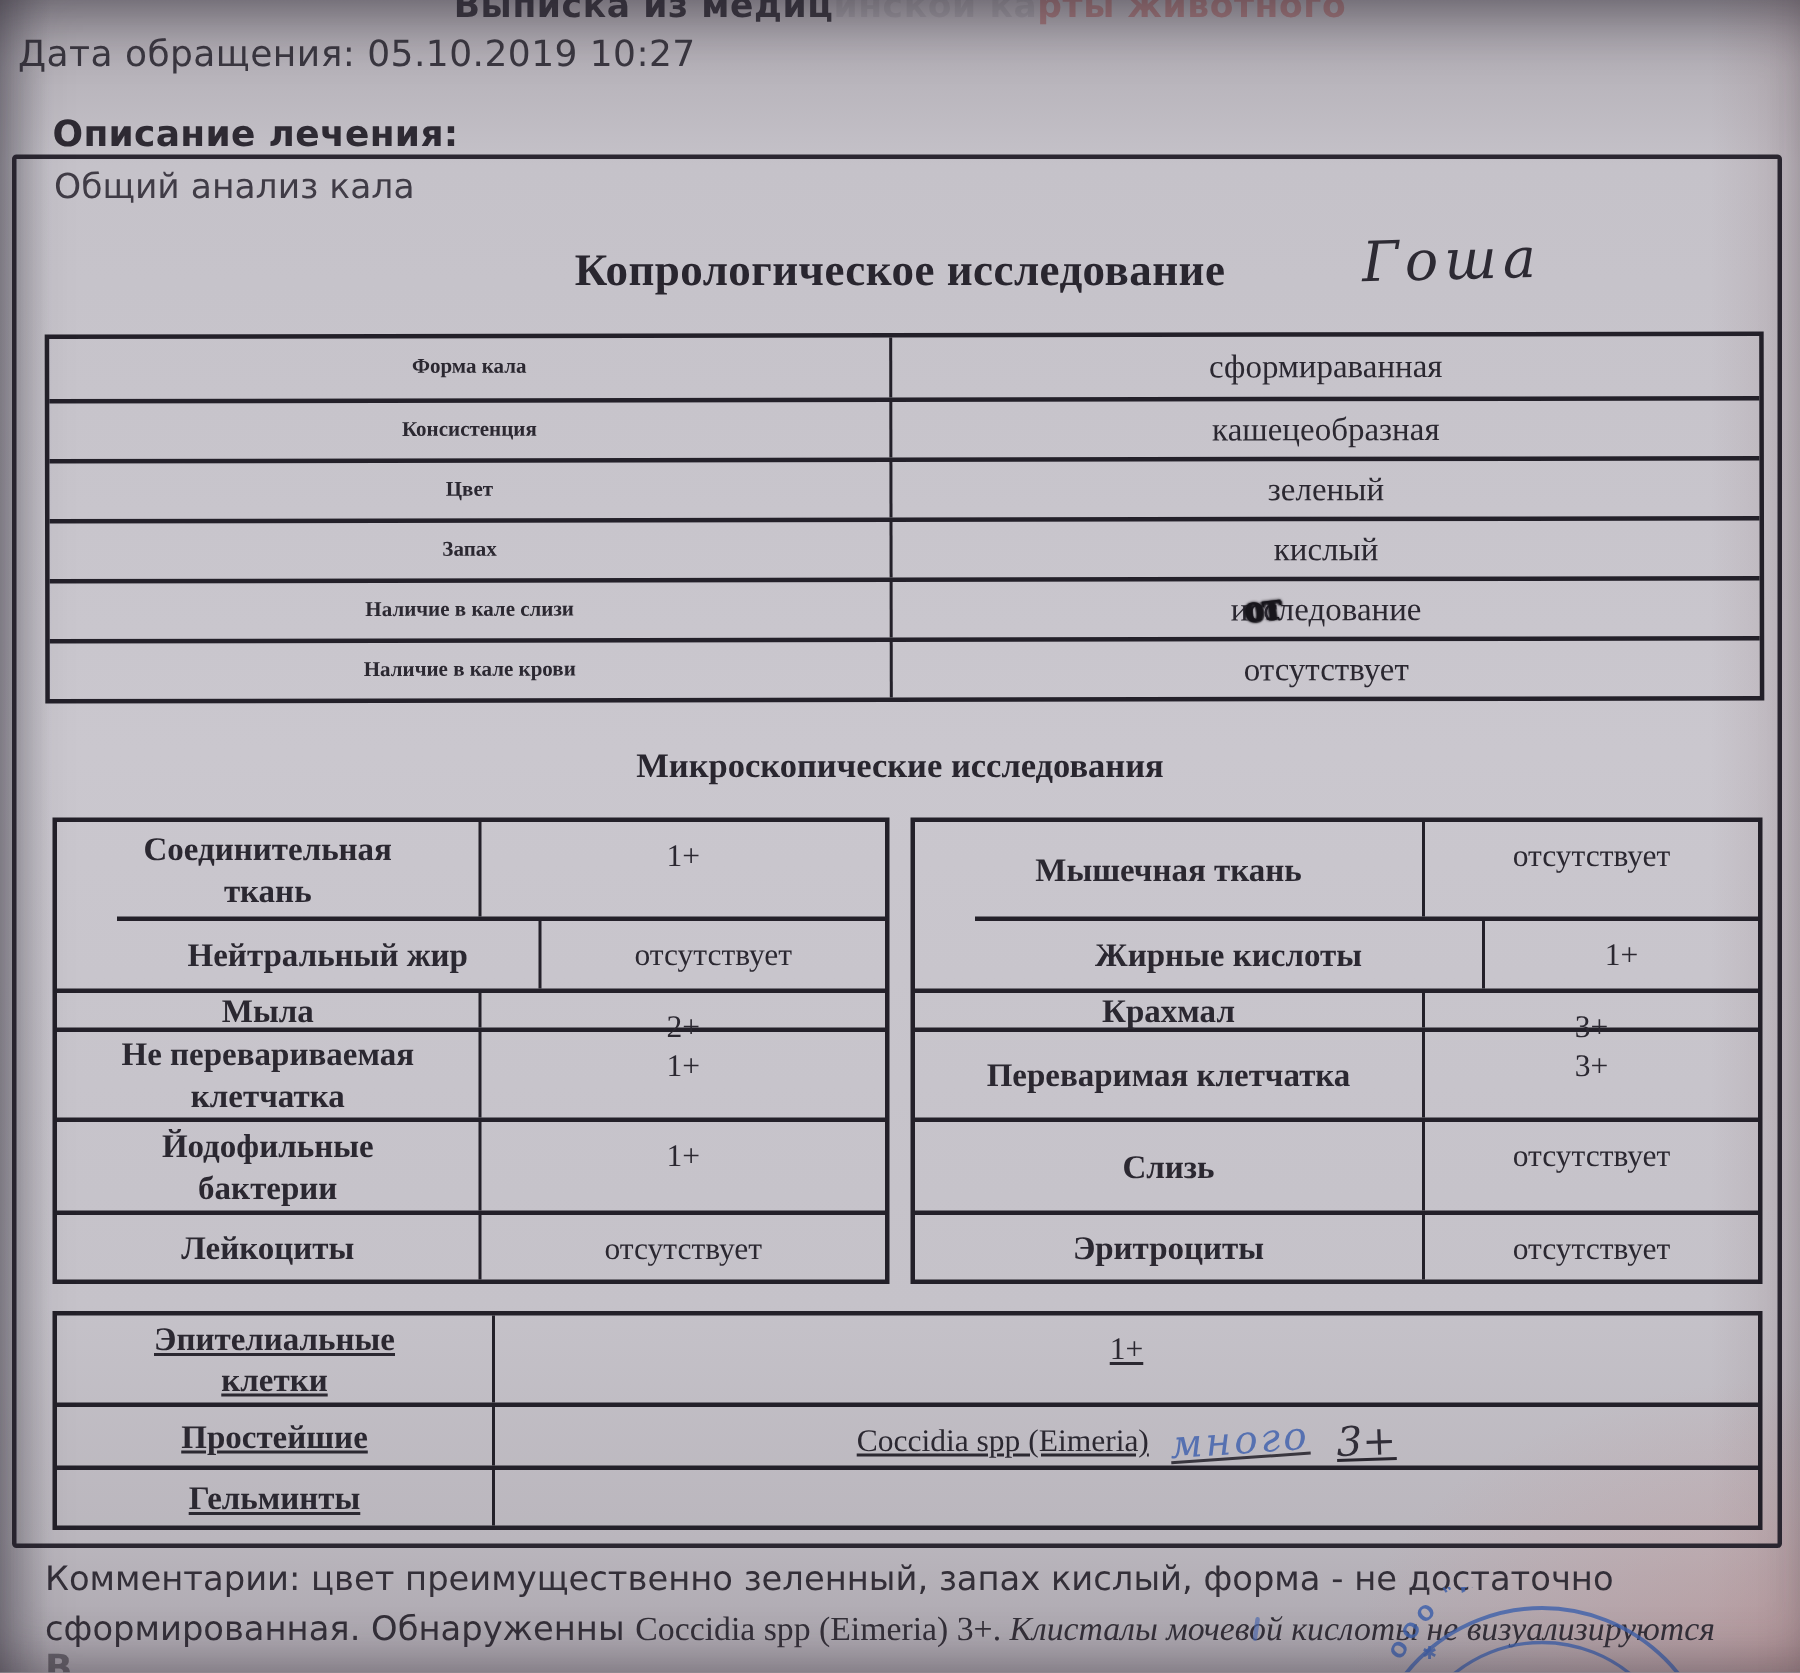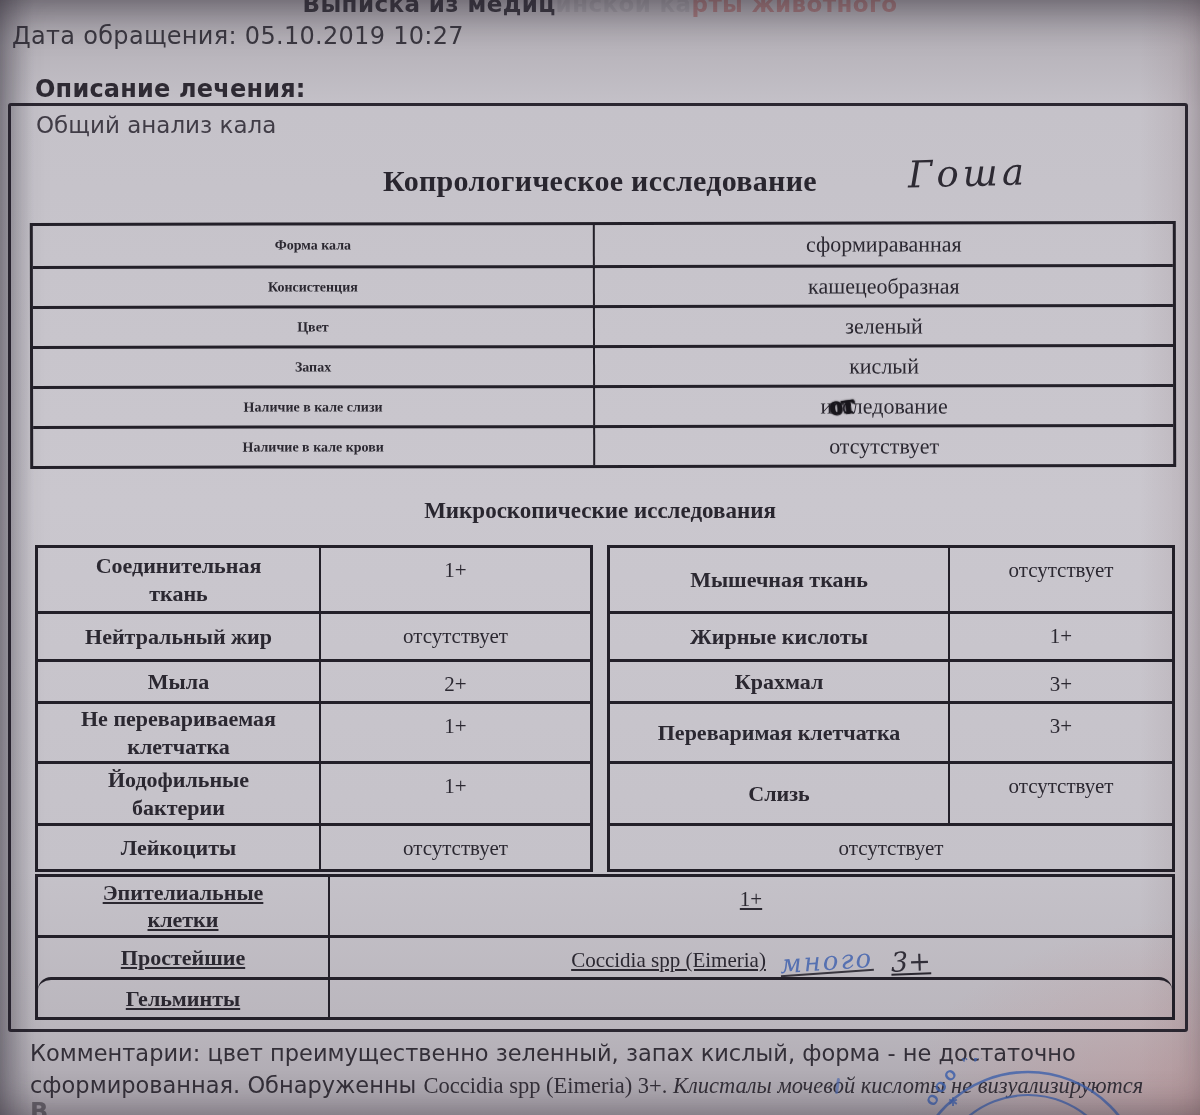--- a/index.html
+++ b/index.html
@@ -59,7 +59,7 @@
   .t2f{left:35px;top:874px;width:1140px;text-decoration:underline;}
   .t2l .row,.t2r .row,.t2f .row{display:flex;box-sizing:border-box;}
   .t2l .row + .row,.t2r .row + .row,.t2f .row + .row{border-top:3px solid #232029;}
-  .h1{height:63px;} .h2{height:48px;} .h3{height:42px;} .h4{height:60px;} .h5{height:62px;} .h6{height:46px;}
+  .h1{height:63px;} .h2{height:48px;margin-left:40px;} .h3{height:42px;} .h4{height:60px;} .h5{height:62px;} .h6{height:46px;}
   .f1{height:58px;} .f2{height:42px;} .f3{height:40px;border-radius:13px;}
   .t2l .lab{width:283px;border-right:2px solid #232029;}
   .t2r .lab{width:340px;border-right:2px solid #232029;}

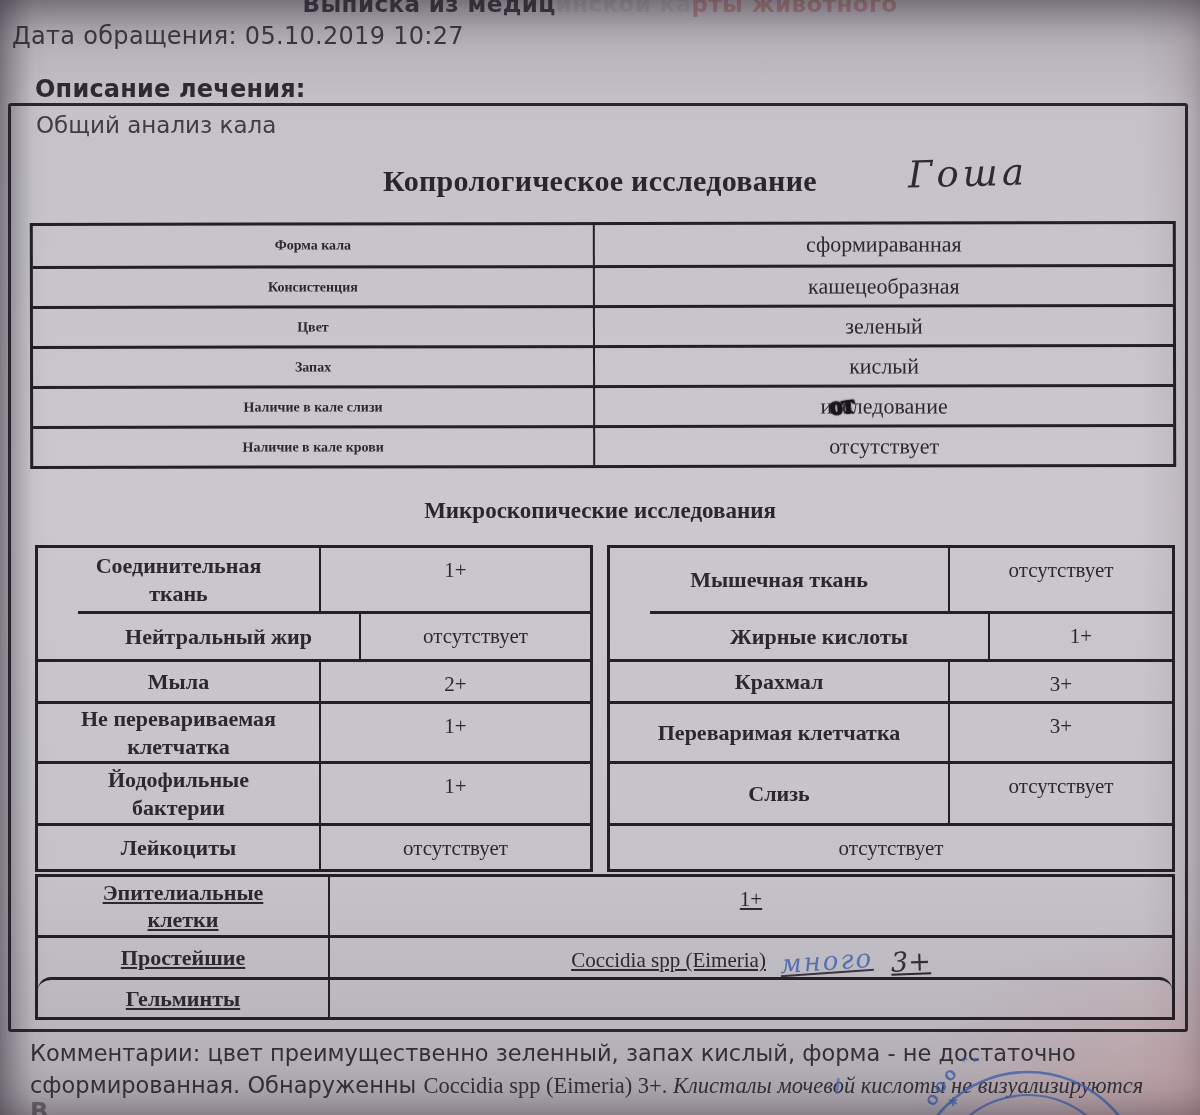--- a/index.html
+++ b/index.html
@@ -59,7 +59,7 @@
   .t2f{left:35px;top:874px;width:1140px;text-decoration:underline;}
   .t2l .row,.t2r .row,.t2f .row{display:flex;box-sizing:border-box;}
   .t2l .row + .row,.t2r .row + .row,.t2f .row + .row{border-top:3px solid #232029;}
-  .h1{height:63px;} .h2{height:48px;margin-left:40px;} .h3{height:42px;} .h4{height:60px;} .h5{height:62px;} .h6{height:46px;}
+  .h1{height:63px;} .h2{height:48px;margin-left:40px;} .h3{height:26px;} .h4{height:60px;} .h5{height:62px;} .h6{height:46px;}
   .f1{height:58px;} .f2{height:42px;} .f3{height:40px;border-radius:13px;}
   .t2l .lab{width:283px;border-right:2px solid #232029;}
   .t2r .lab{width:340px;border-right:2px solid #232029;}

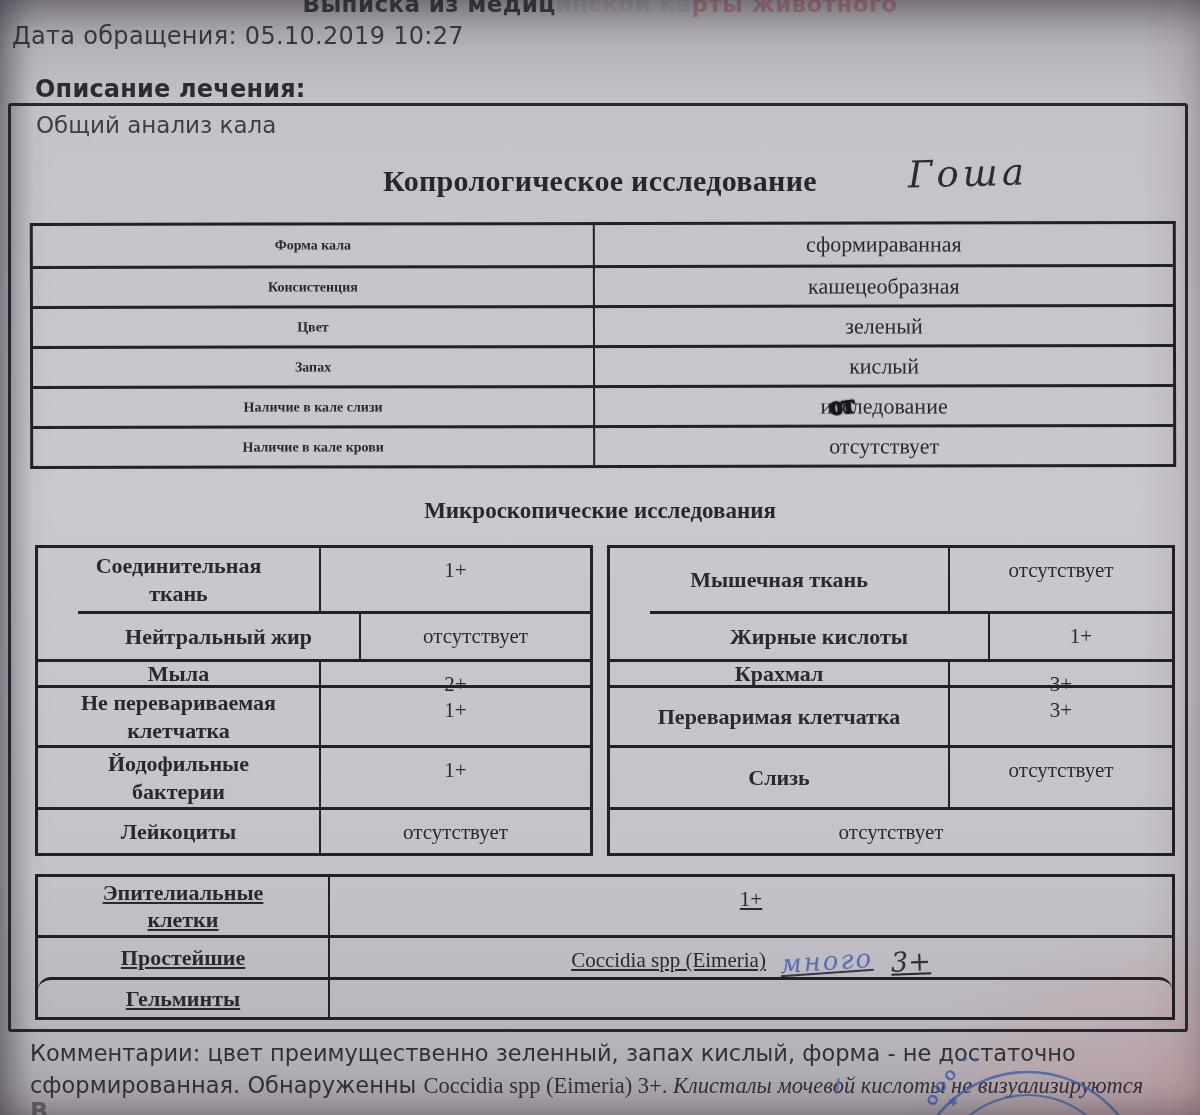--- a/index.html
+++ b/index.html
@@ -182,6 +182,7 @@
       <div class="val">отсутствует</div>
     </div>
     <div class="row h6">
+      <div class="lab">Эритроциты</div>
       <div class="val">отсутствует</div>
     </div>
   </div>

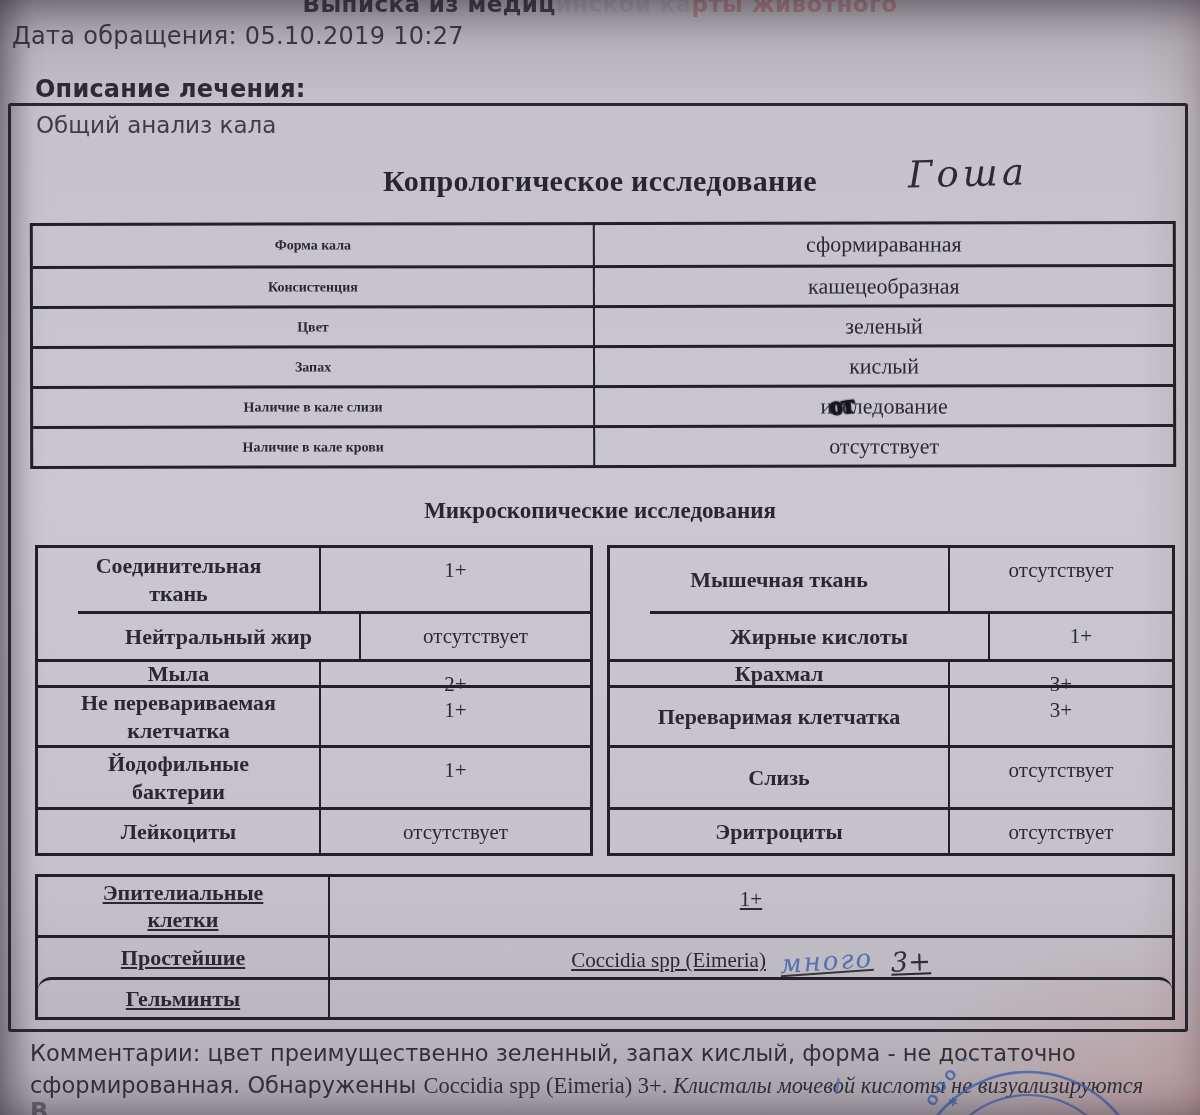--- a/index.html
+++ b/index.html
@@ -60,7 +60,7 @@
   .t2l .row,.t2r .row,.t2f .row{display:flex;box-sizing:border-box;}
   .t2l .row + .row,.t2r .row + .row,.t2f .row + .row{border-top:3px solid #232029;}
   .h1{height:63px;} .h2{height:48px;margin-left:40px;} .h3{height:26px;} .h4{height:60px;} .h5{height:62px;} .h6{height:46px;}
-  .f1{height:58px;} .f2{height:42px;} .f3{height:40px;border-radius:13px;}
+  .f1{height:58px;} .f2{height:42px;} .f3{height:40px;}
   .t2l .lab{width:283px;border-right:2px solid #232029;}
   .t2r .lab{width:340px;border-right:2px solid #232029;}
   .t2f .lab{width:292px;border-right:2px solid #232029;}

